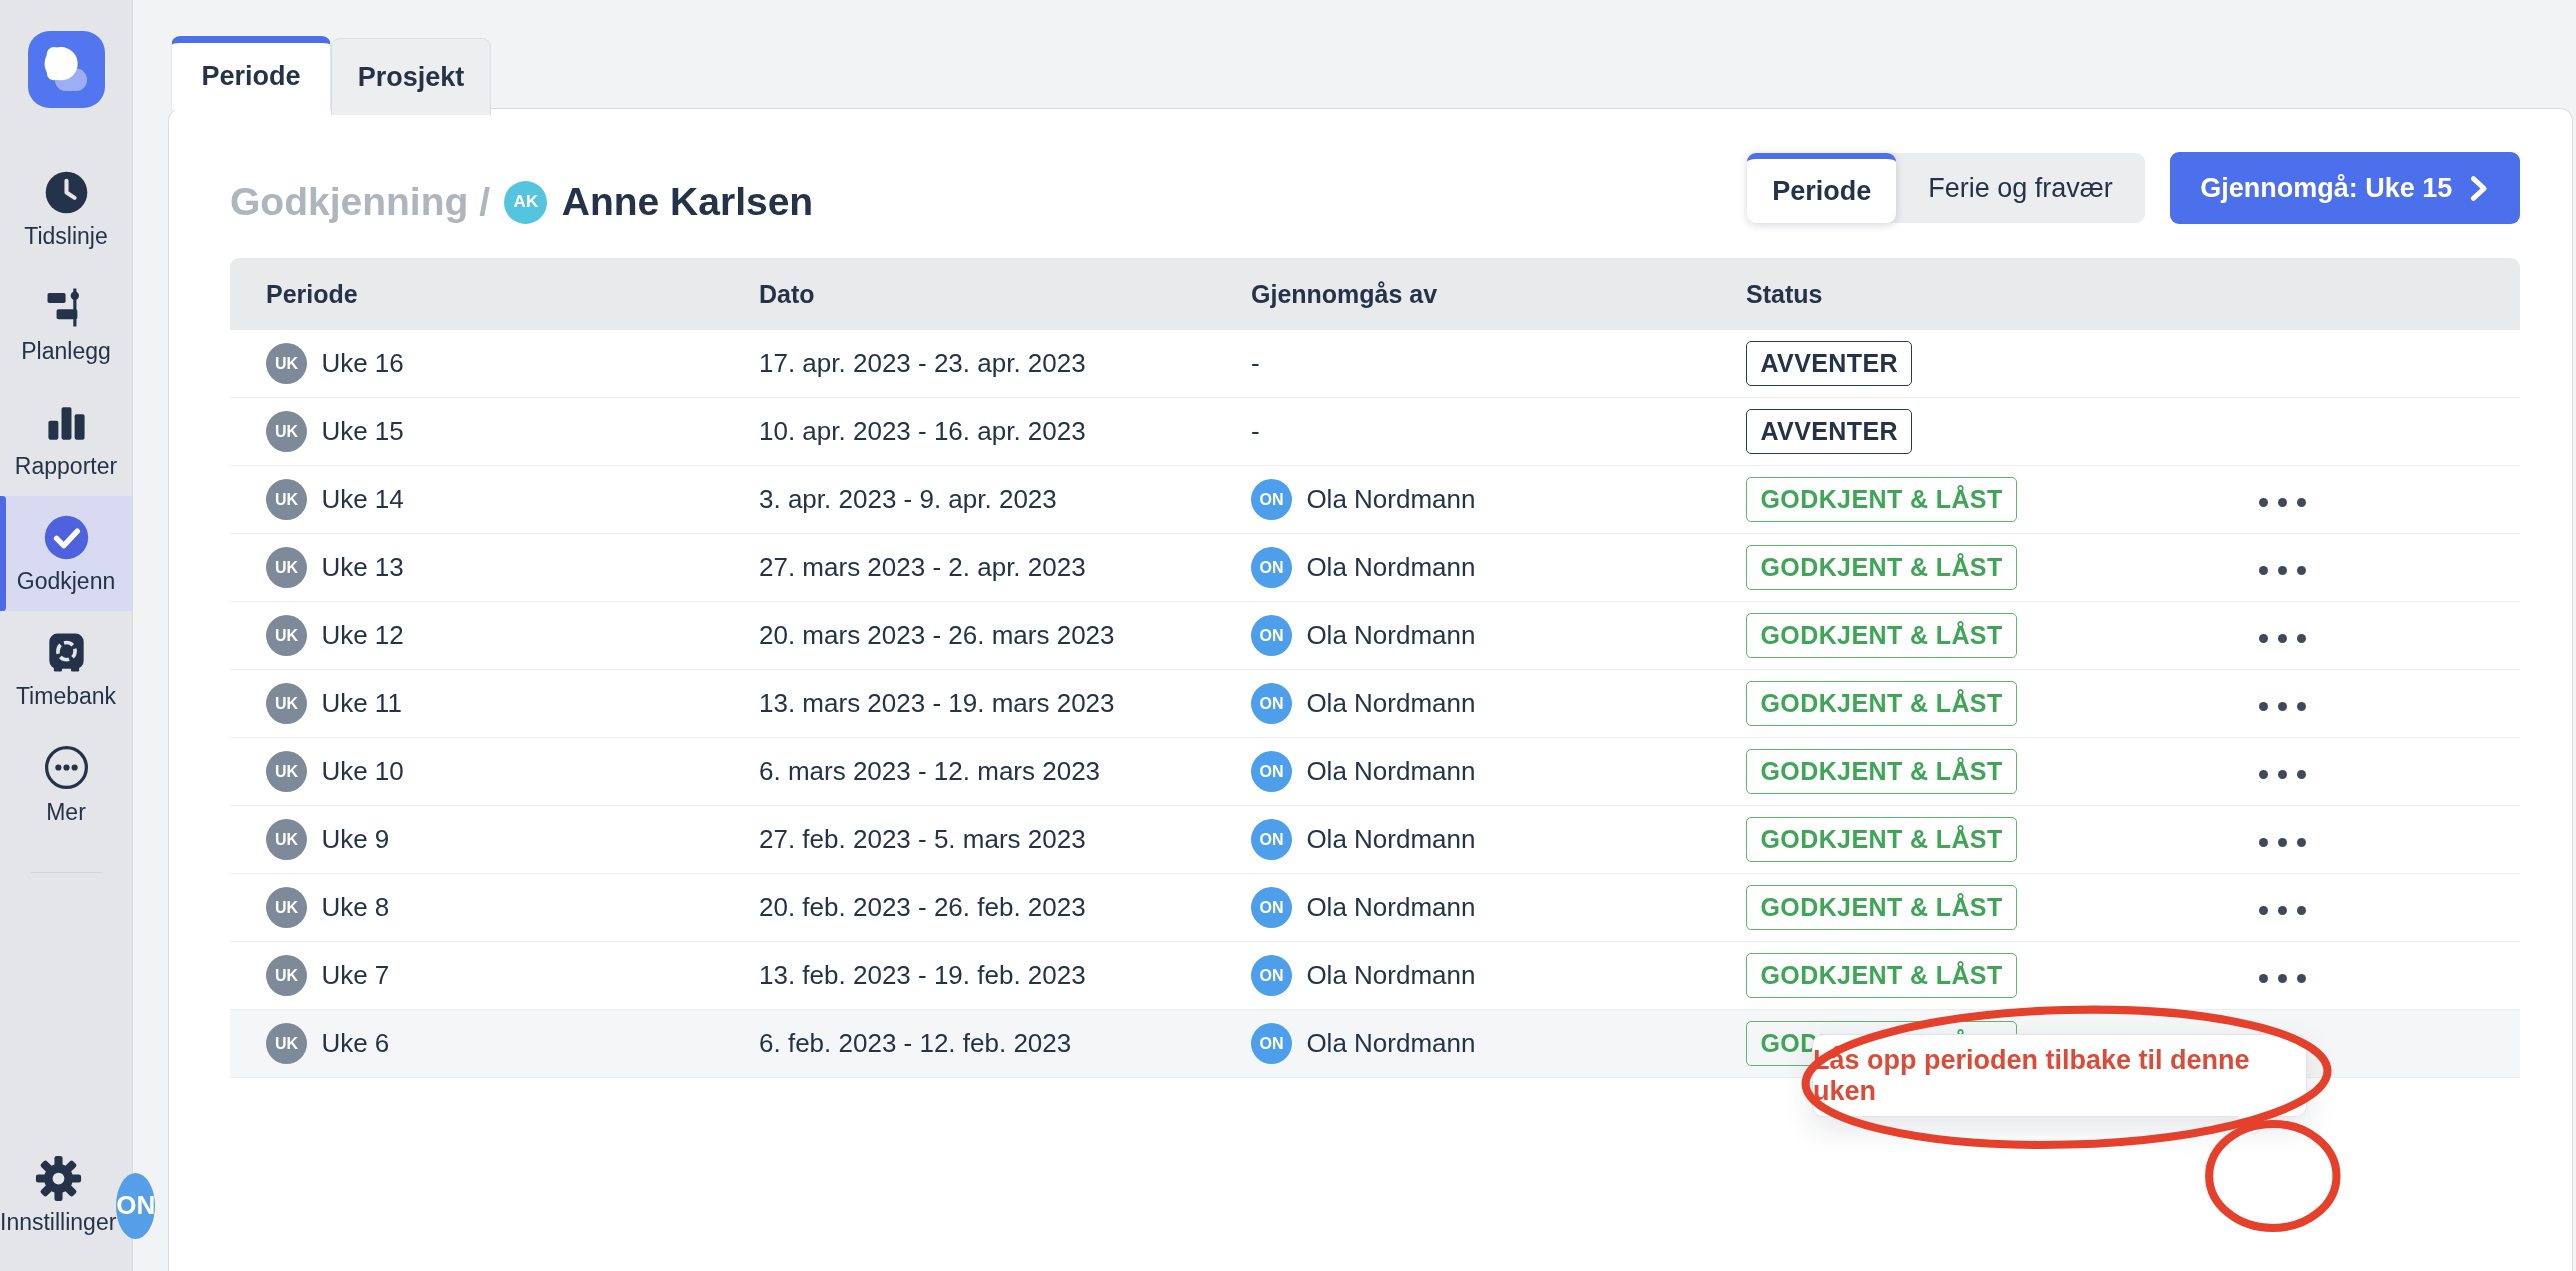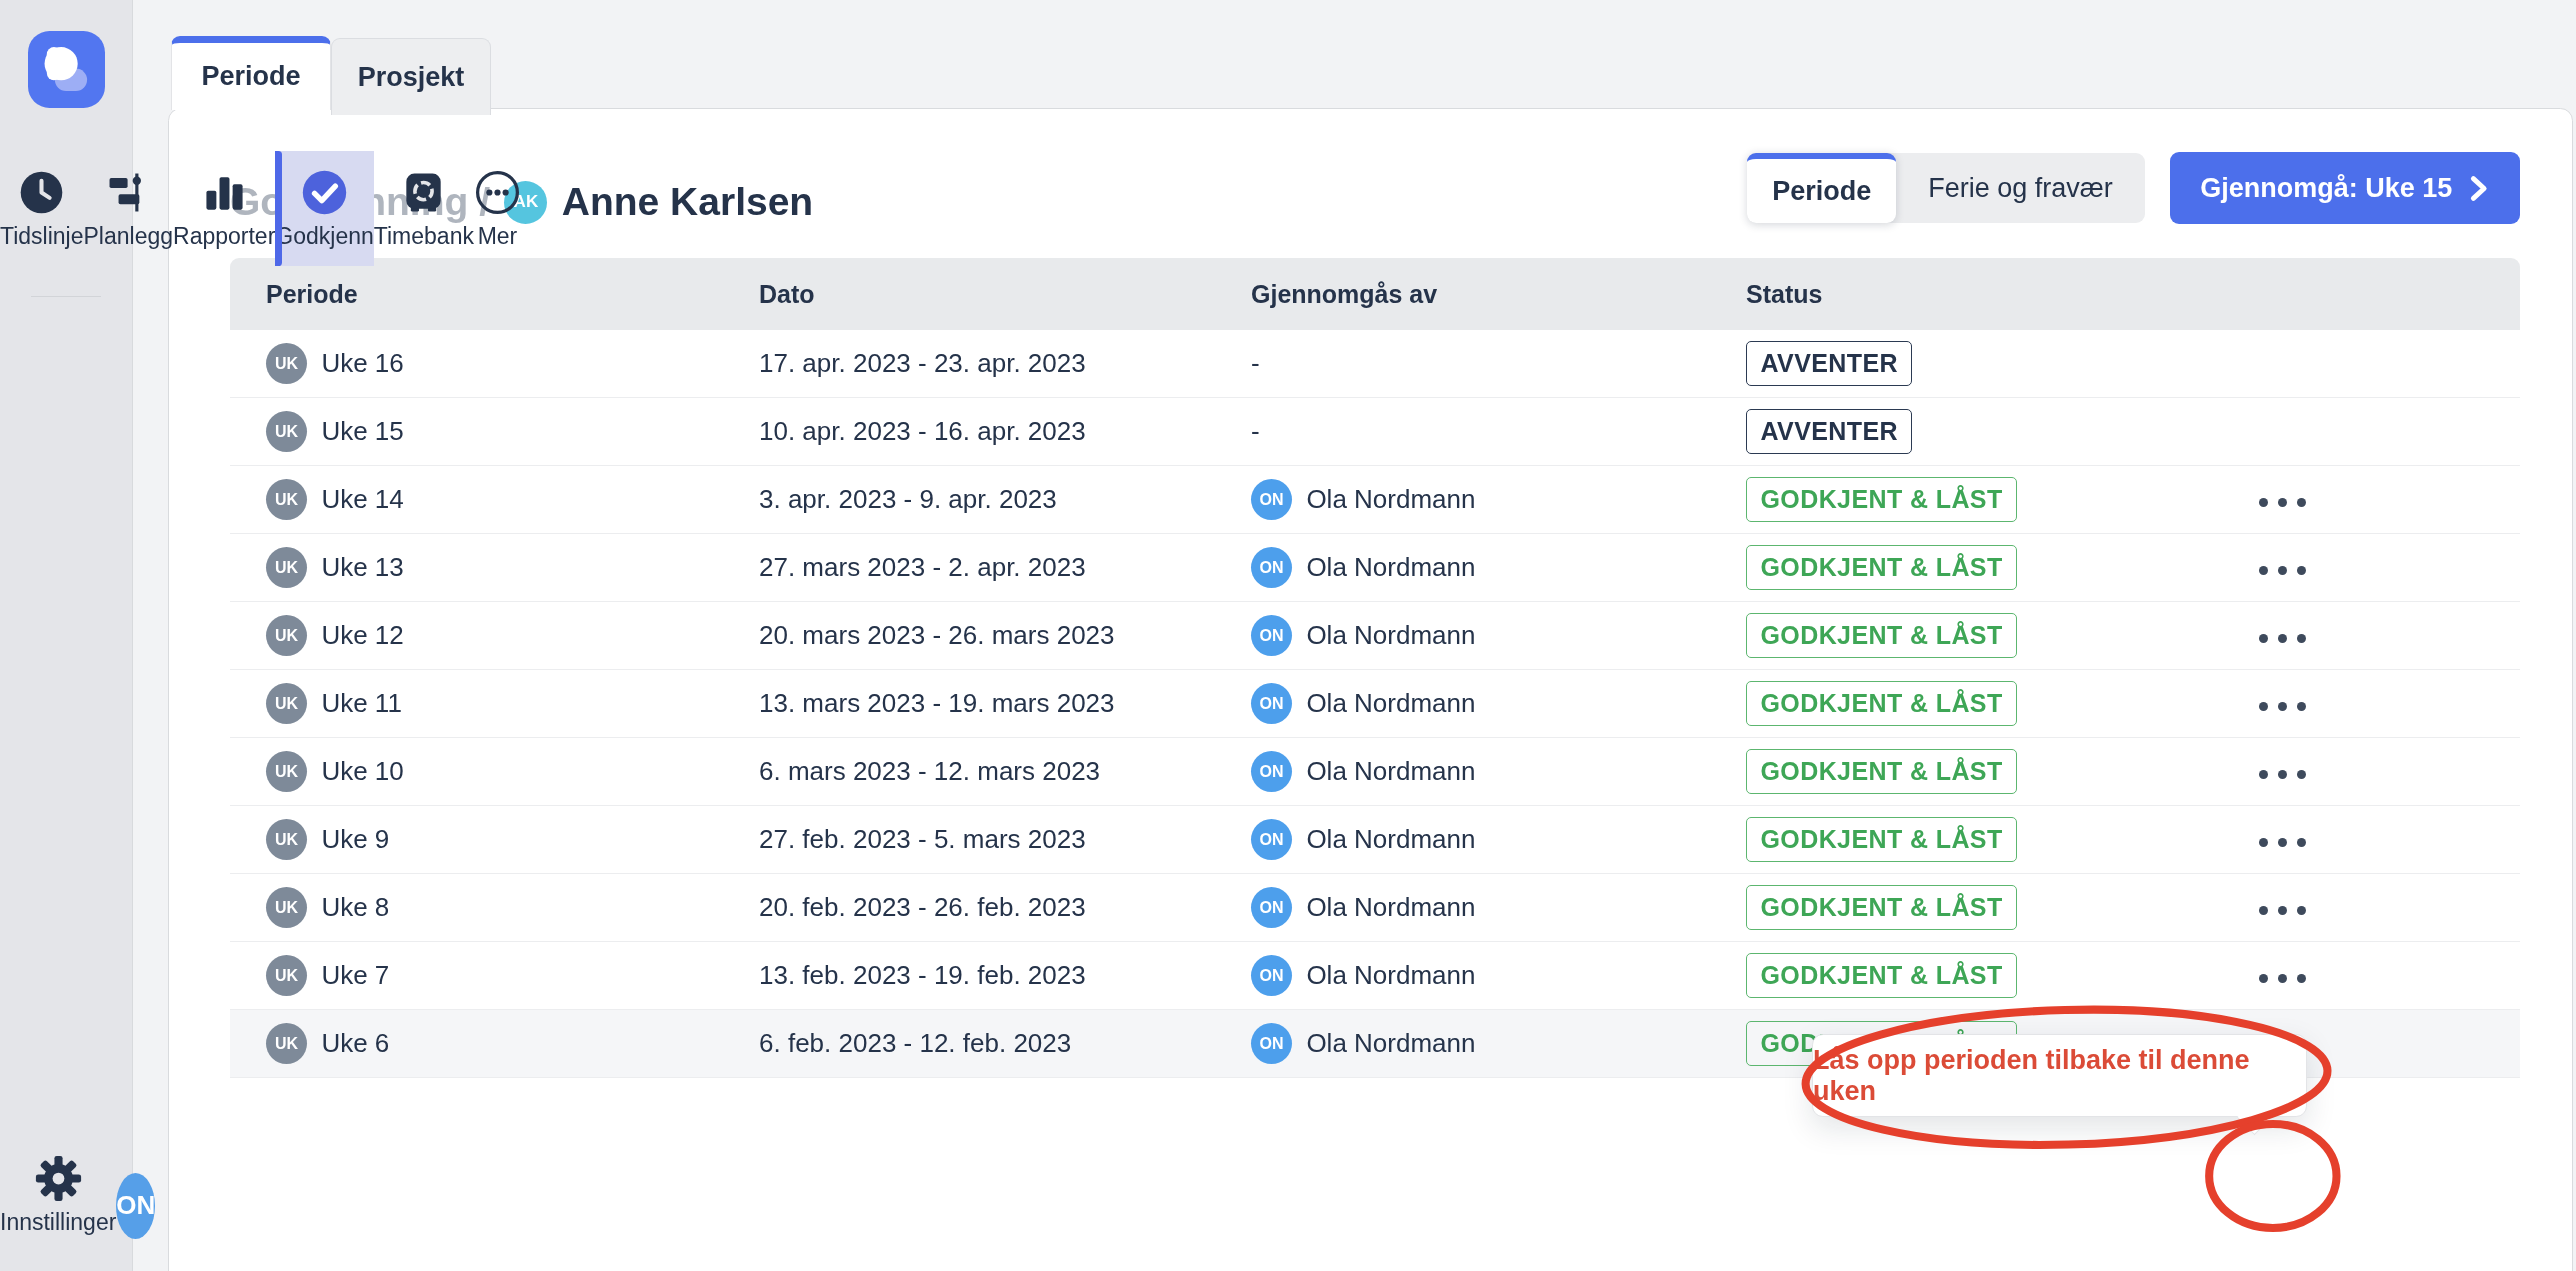--- a/index.html
+++ b/index.html
@@ -16,7 +16,7 @@
     border-right:0.9px solid #D8DADD;display:flex;flex-direction:column;align-items:center;z-index:10}
   .logo{margin-top:30.5px;width:77px;height:77px;border-radius:21.5px;background:#5276F0;
     display:flex;align-items:center;justify-content:center;cursor:pointer}
-  .nav{margin-top:43px;width:100%;display:flex;flex-direction:row}
+  .nav{margin-top:43px;width:100%;display:flex;flex-direction:column}
   .nav-item{position:relative;width:100%;padding:18px 0 16px;display:flex;flex-direction:column;
     align-items:center;cursor:pointer}
   .nav-item .icn{height:47px;display:flex;align-items:center;justify-content:center}

